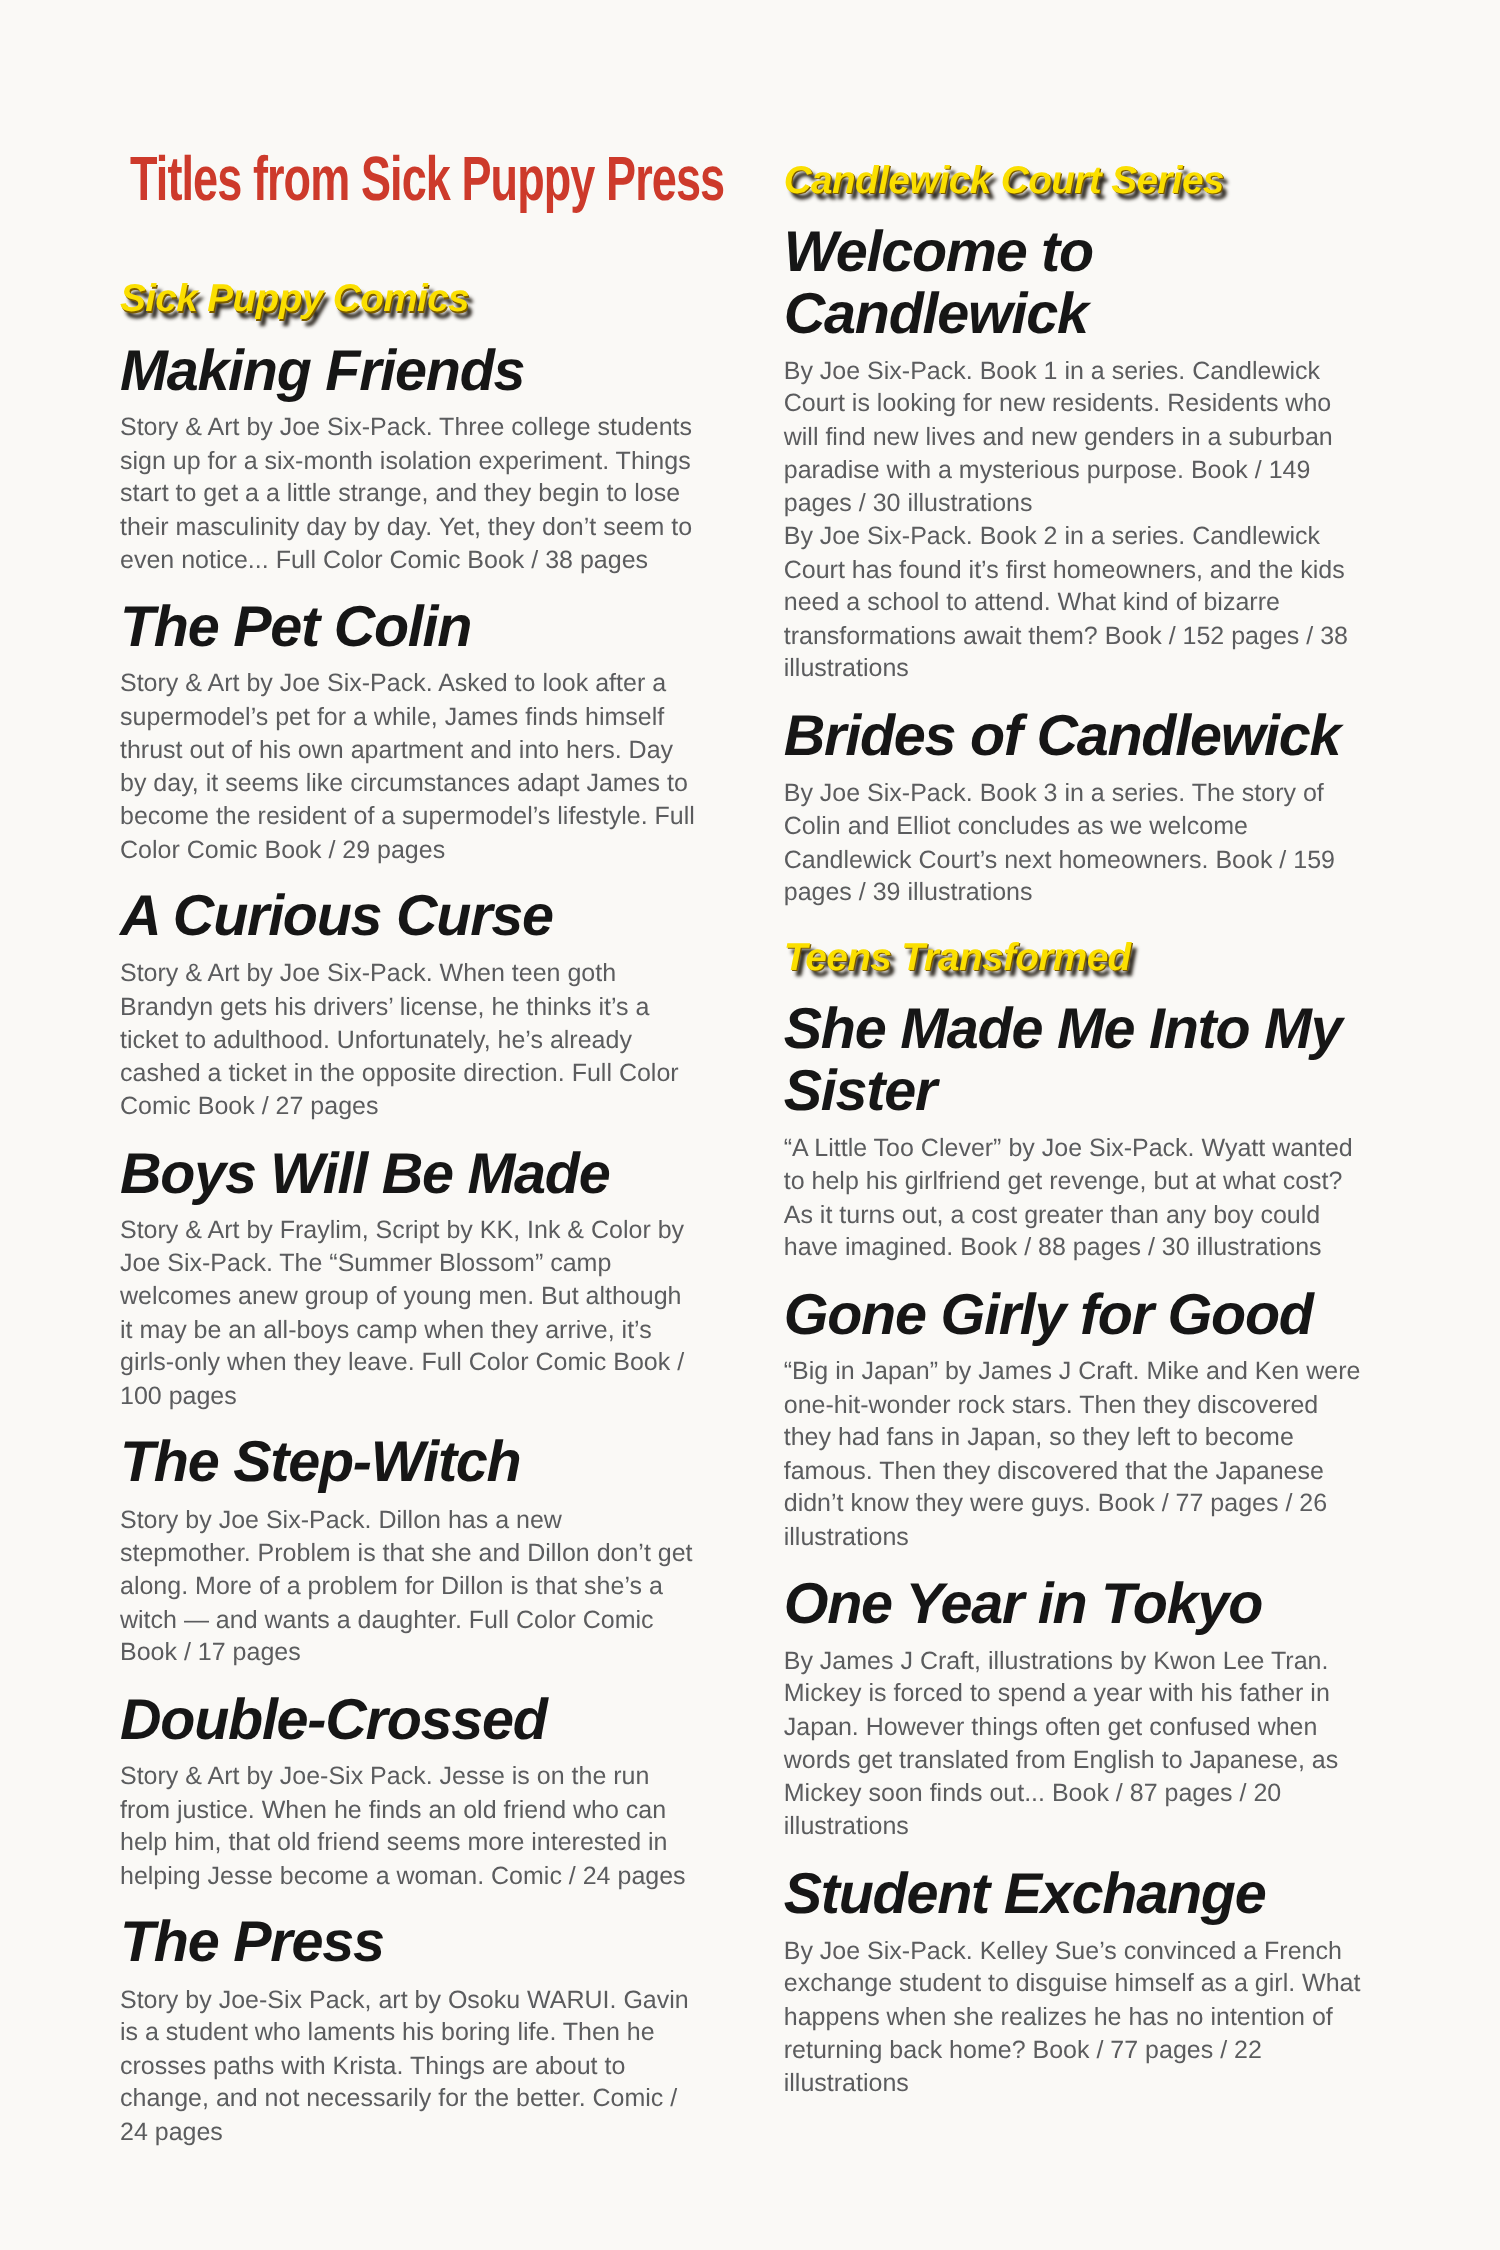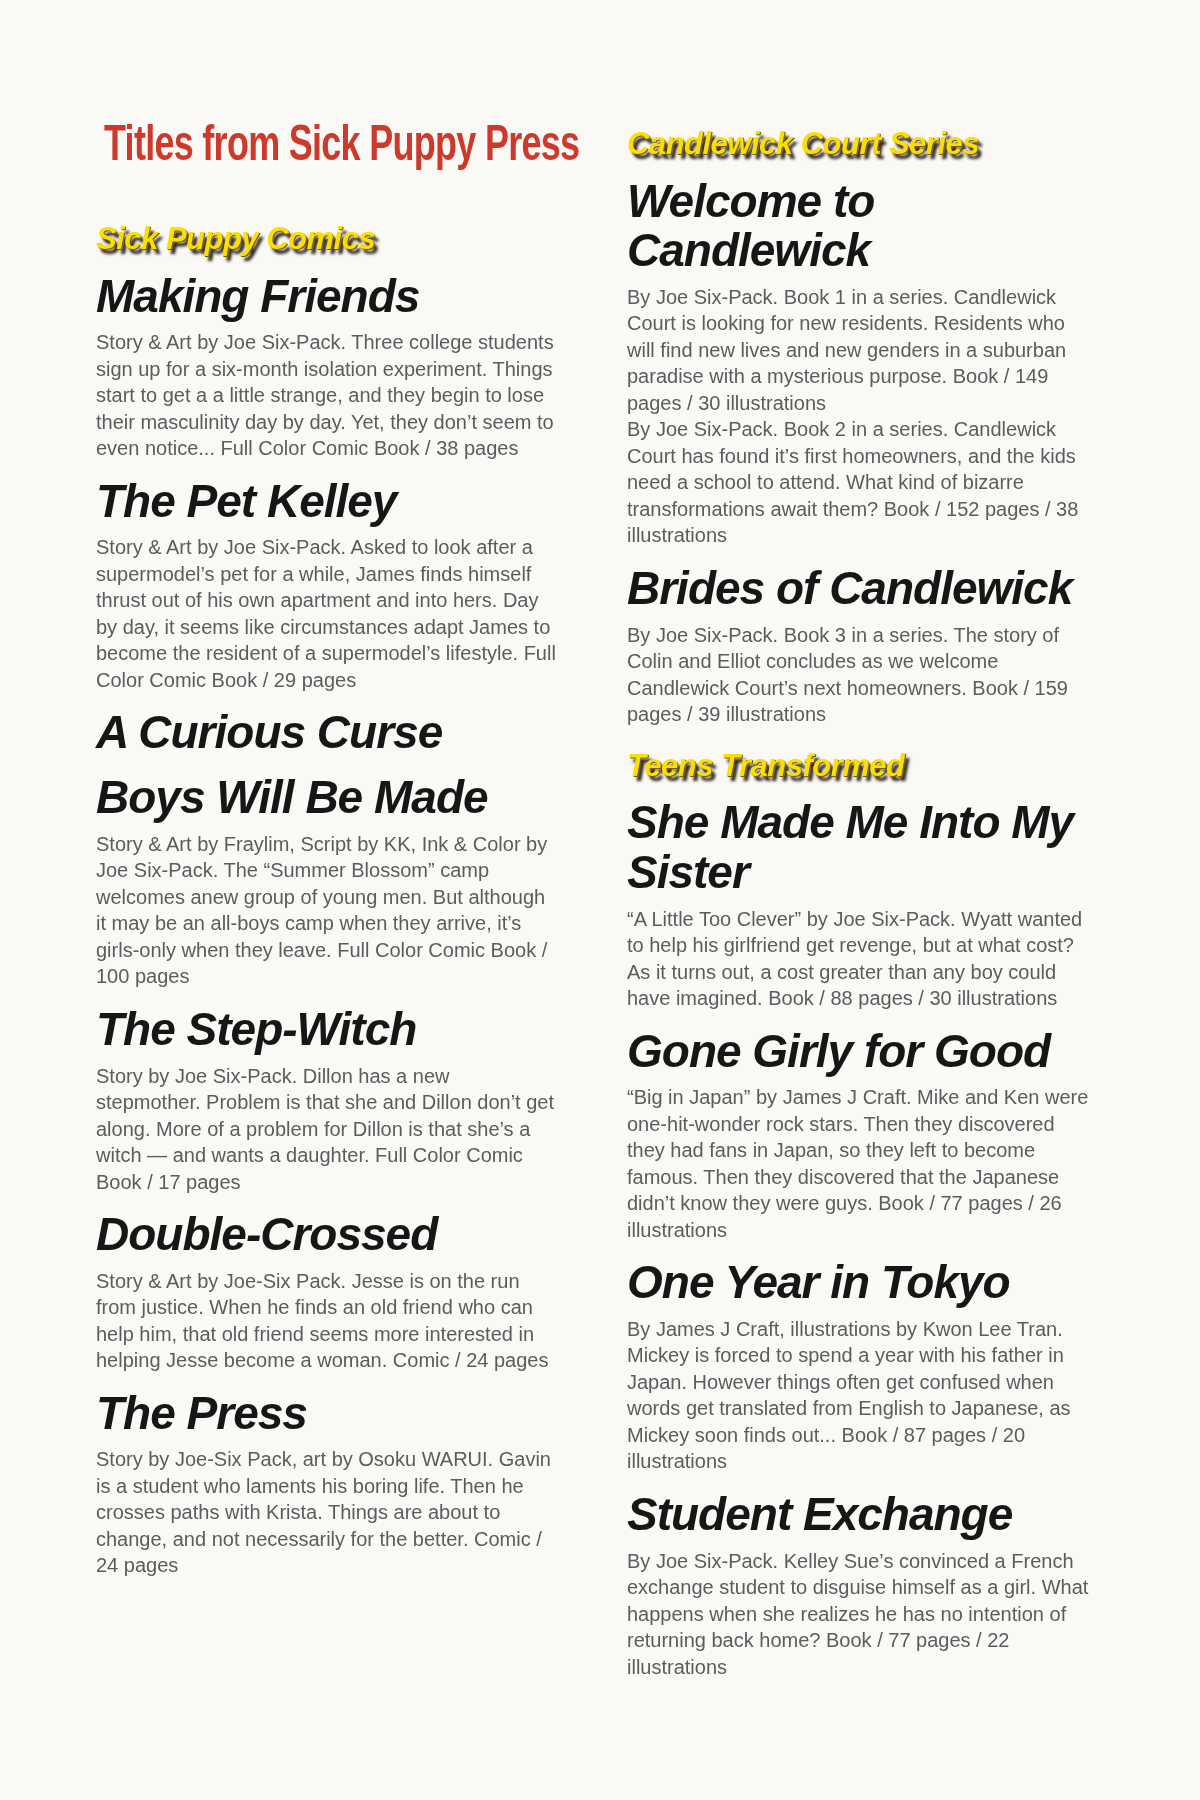--- a/index.html
+++ b/index.html
@@ -81,7 +81,7 @@
         <p class="item-desc">Story &amp; Art by Joe Six-Pack. Three college students sign up for a six-month isolation experiment. Things start to get a a little strange, and they begin to lose their masculinity day by day. Yet, they don’t seem to even notice... Full Color Comic Book / 38 pages</p>
       </article>
       <article class="item">
-        <h3 class="item-title">The Pet Kelley</h3>
+        <h3 class="item-title">The Pet Colin</h3>
         <p class="item-desc">Story &amp; Art by Joe Six-Pack. Asked to look after a supermodel’s pet for a while, James finds himself thrust out of his own apartment and into hers. Day by day, it seems like circumstances adapt James to become the resident of a supermodel’s lifestyle. Full Color Comic Book / 29 pages</p>
       </article>
       <article class="item">

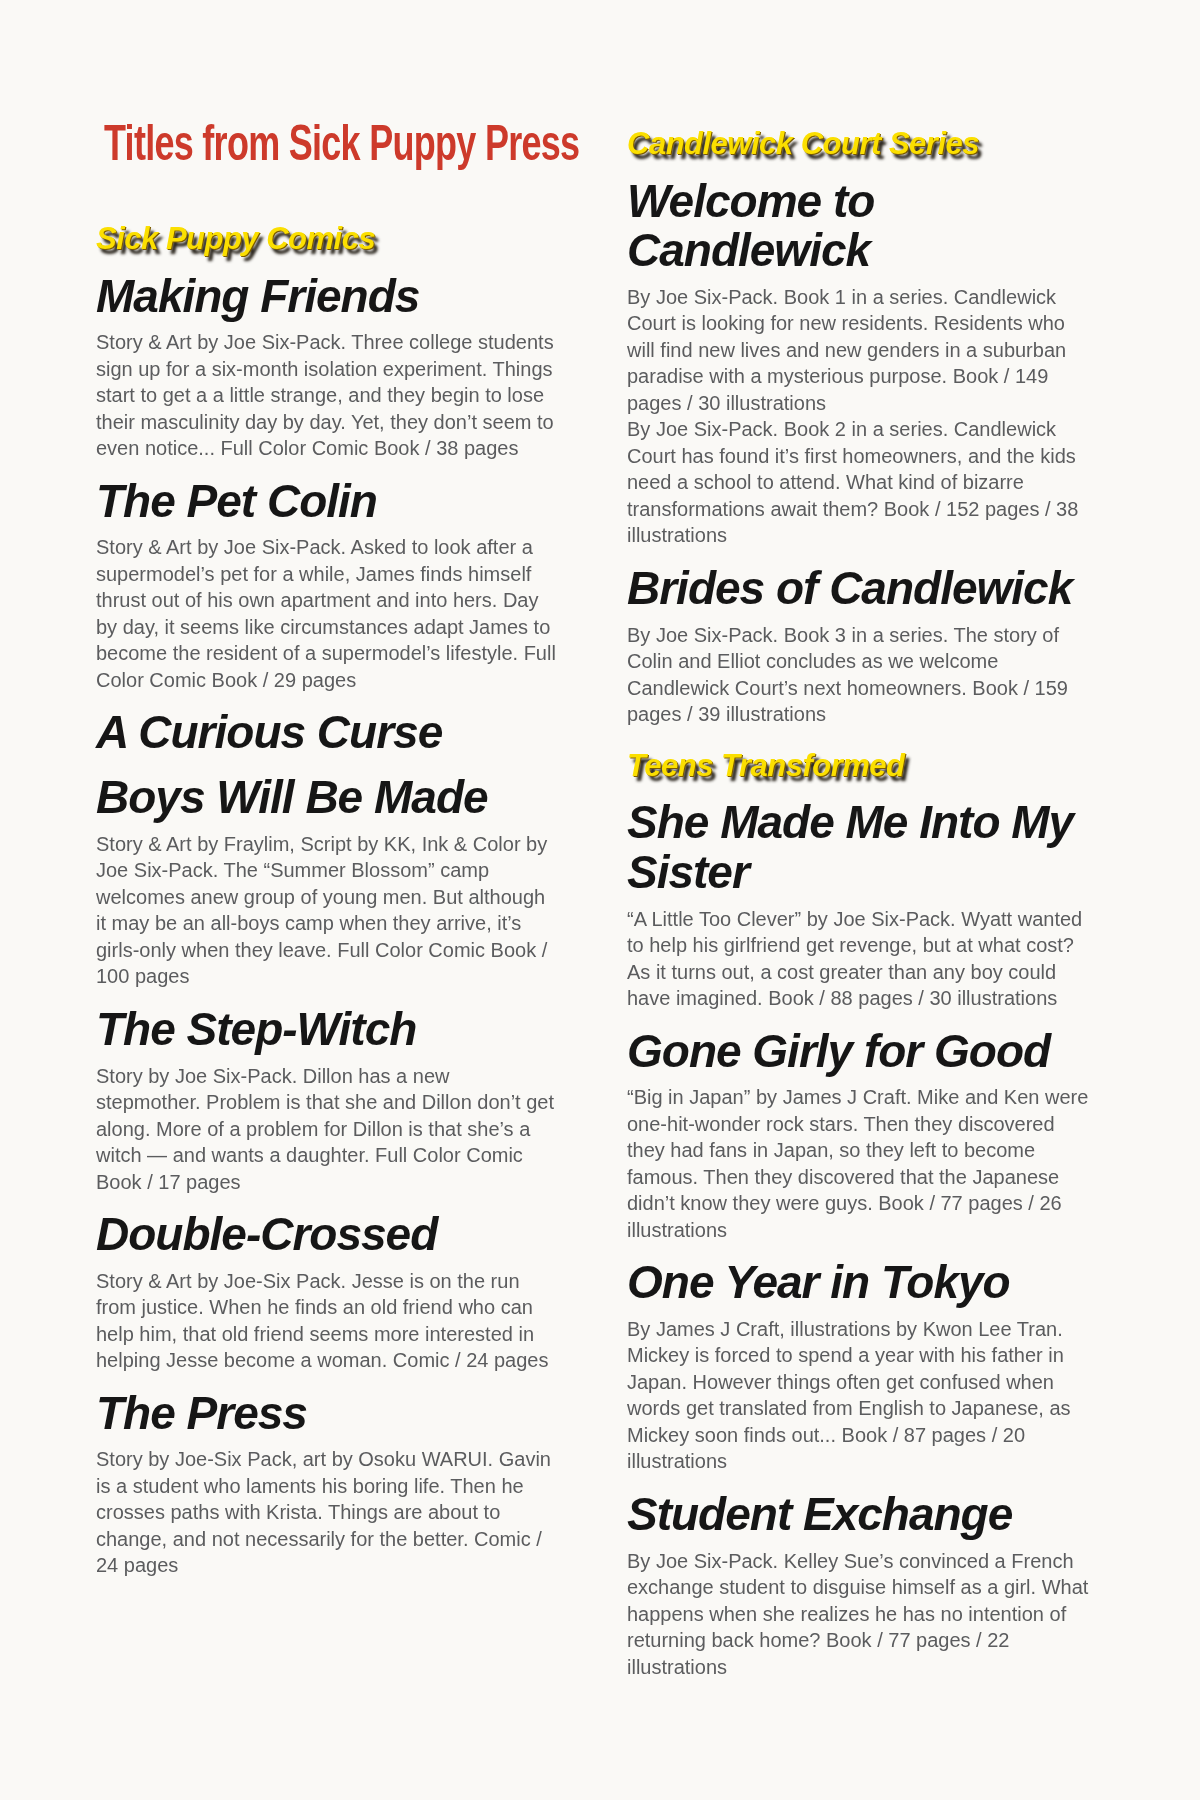--- a/index.html
+++ b/index.html
@@ -86,6 +86,7 @@
       </article>
       <article class="item">
         <h3 class="item-title">A Curious Curse</h3>
+        <p class="item-desc">Story &amp; Art by Joe Six-Pack. When teen goth Brandyn gets his drivers’ license, he thinks it’s a ticket to adulthood. Unfortunately, he’s already cashed a ticket in the opposite direction. Full Color Comic Book / 27 pages</p>
       </article>
       <article class="item">
         <h3 class="item-title">Boys Will Be Made</h3>

